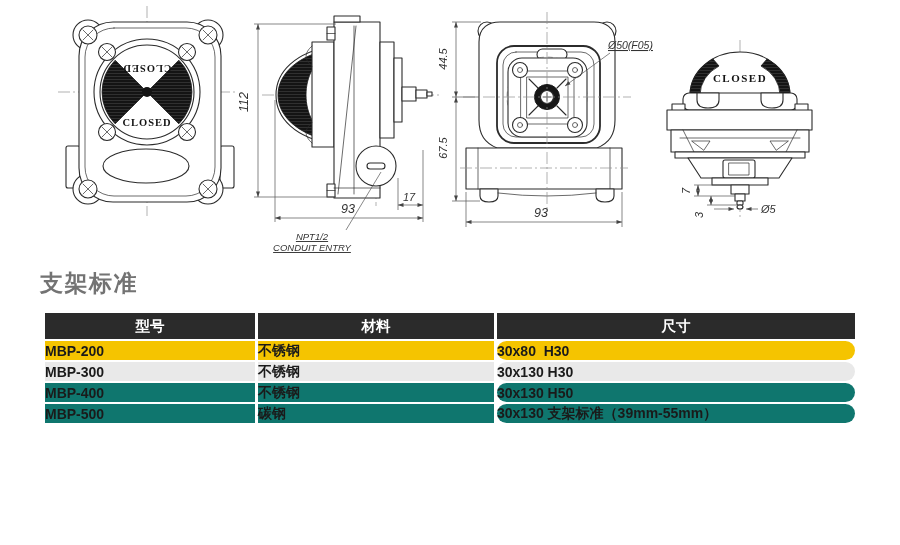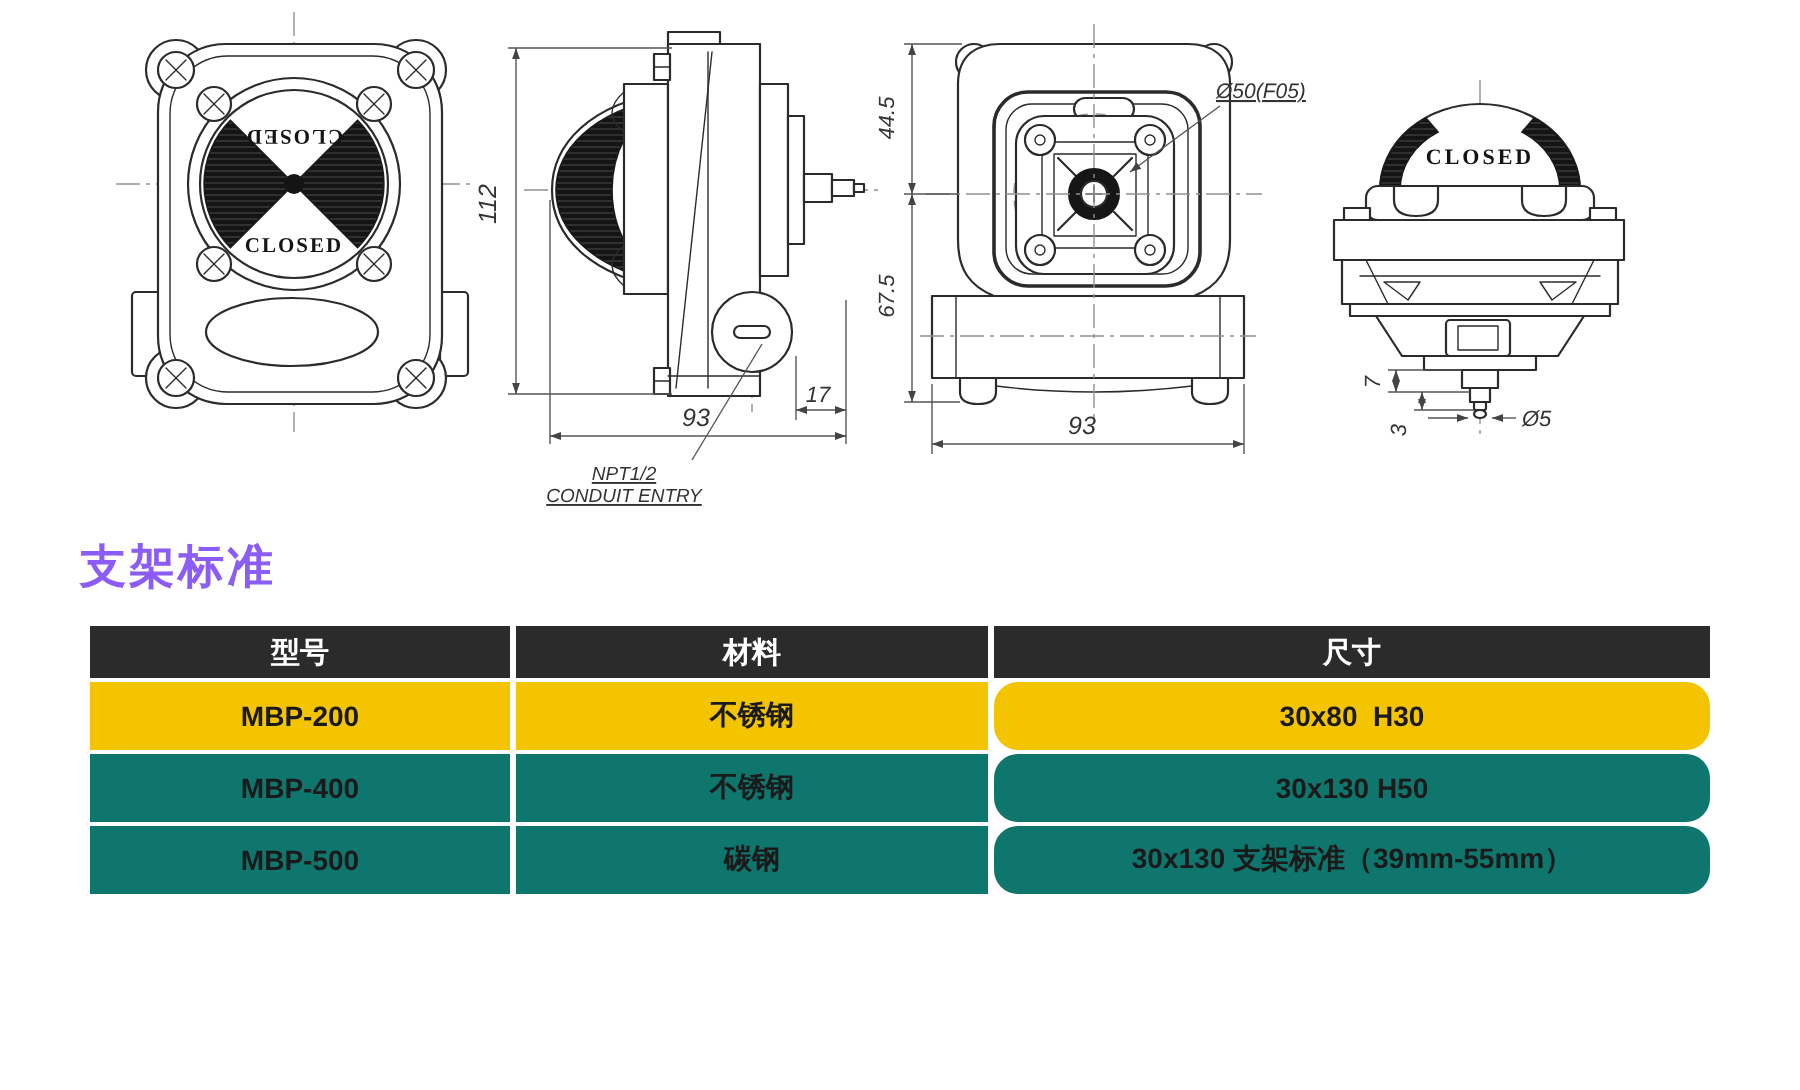--- a/index.html
+++ b/index.html
@@ -20,7 +20,7 @@
   .closed-sm{font:bold 10.5px "Liberation Serif",serif;fill:#141414;letter-spacing:1px;}
   
   .sheet-title{position:absolute;left:40px;top:268px;font-size:23px;font-weight:700;
-               color:#8b5cf6;letter-spacing:1.5px;}
+               color:#737373;letter-spacing:1.5px;}
   
   .spec-table{position:absolute;left:45px;top:311px;width:810px;border-collapse:separate;
               border-spacing:0 2px;table-layout:fixed;}

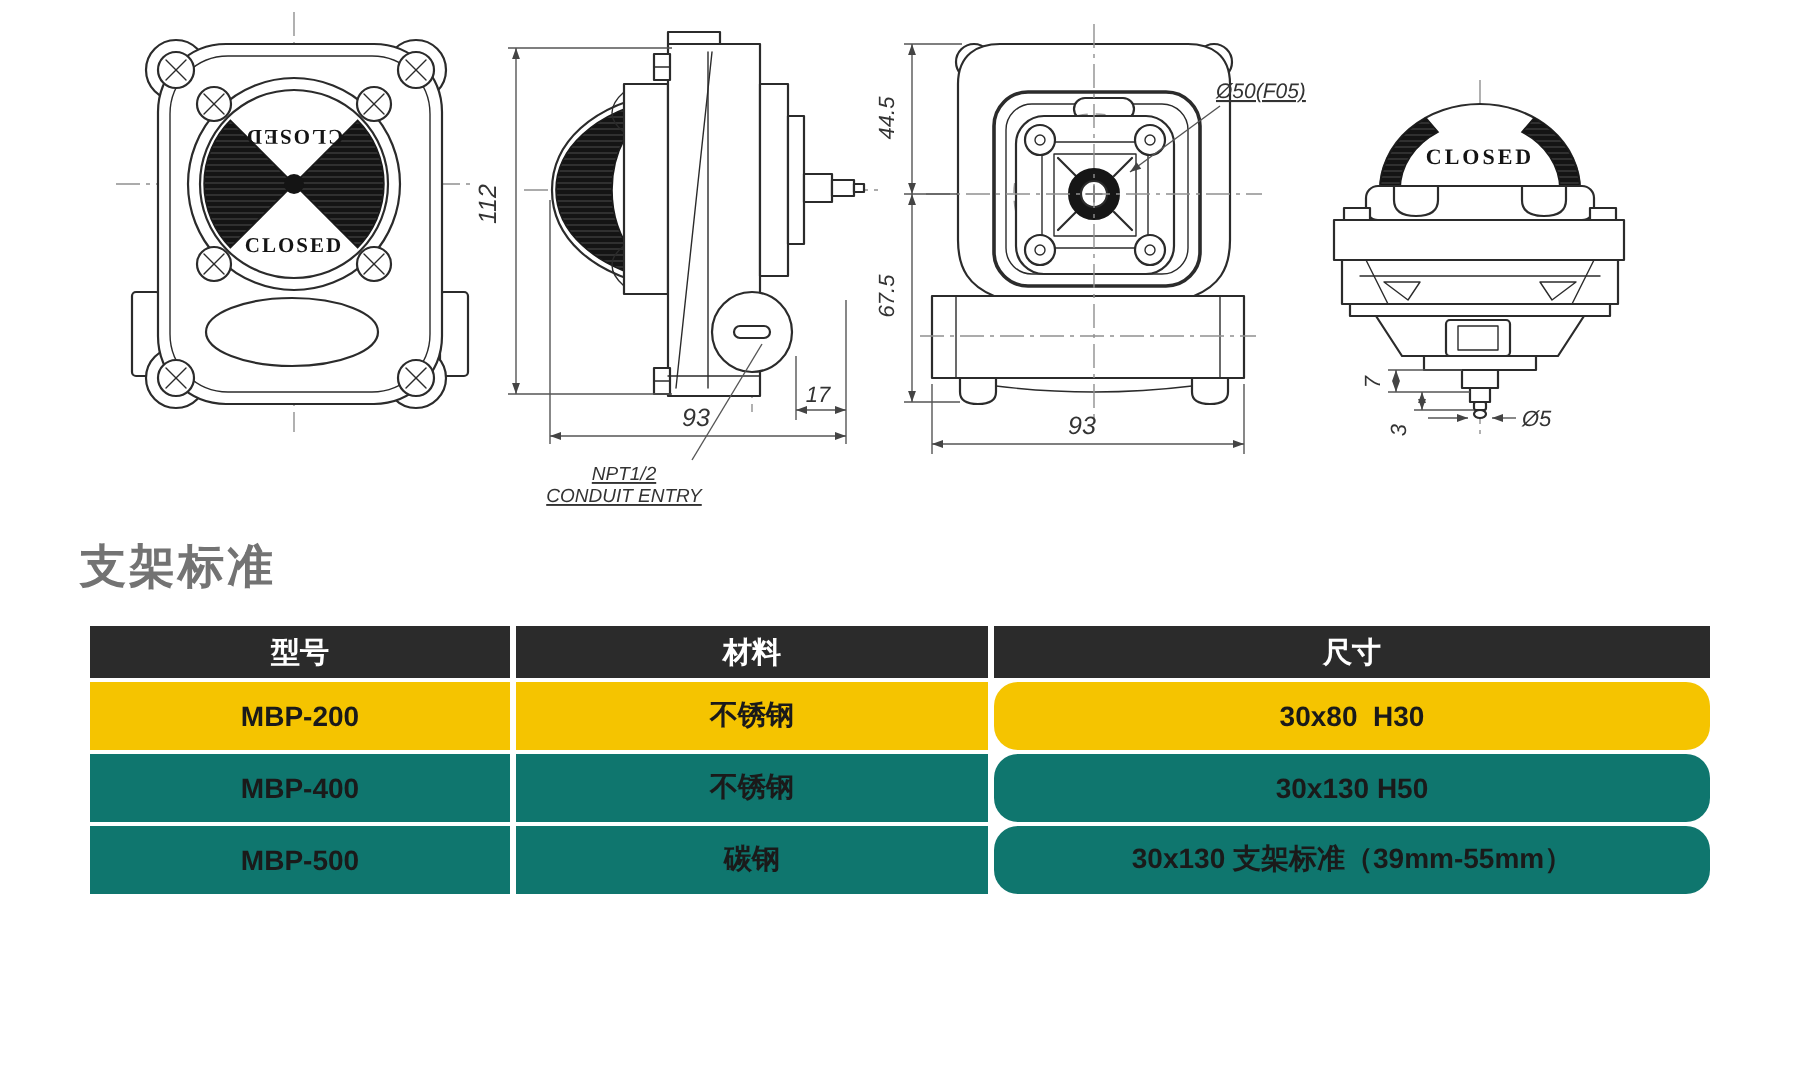--- a/index.html
+++ b/index.html
@@ -26,7 +26,7 @@
               border-spacing:0 2px;table-layout:fixed;}
   .spec-table th{background:#2b2b2b;color:#ffffff;height:26px;font-size:14.5px;font-weight:700;
                  text-align:center;padding:0;box-sizing:border-box;}
-  .spec-table td{height:34px;font-size:14px;font-weight:700;color:#1a1a1a;text-align:center;
+  .spec-table td{height:19px;font-size:14px;font-weight:700;color:#1a1a1a;text-align:left;
                  padding:0;box-sizing:border-box;}
   .spec-table th:nth-child(-n+2),.spec-table td:nth-child(-n+2){border-right:3px solid #ffffff;}
   .c-model{font-size:15px;}

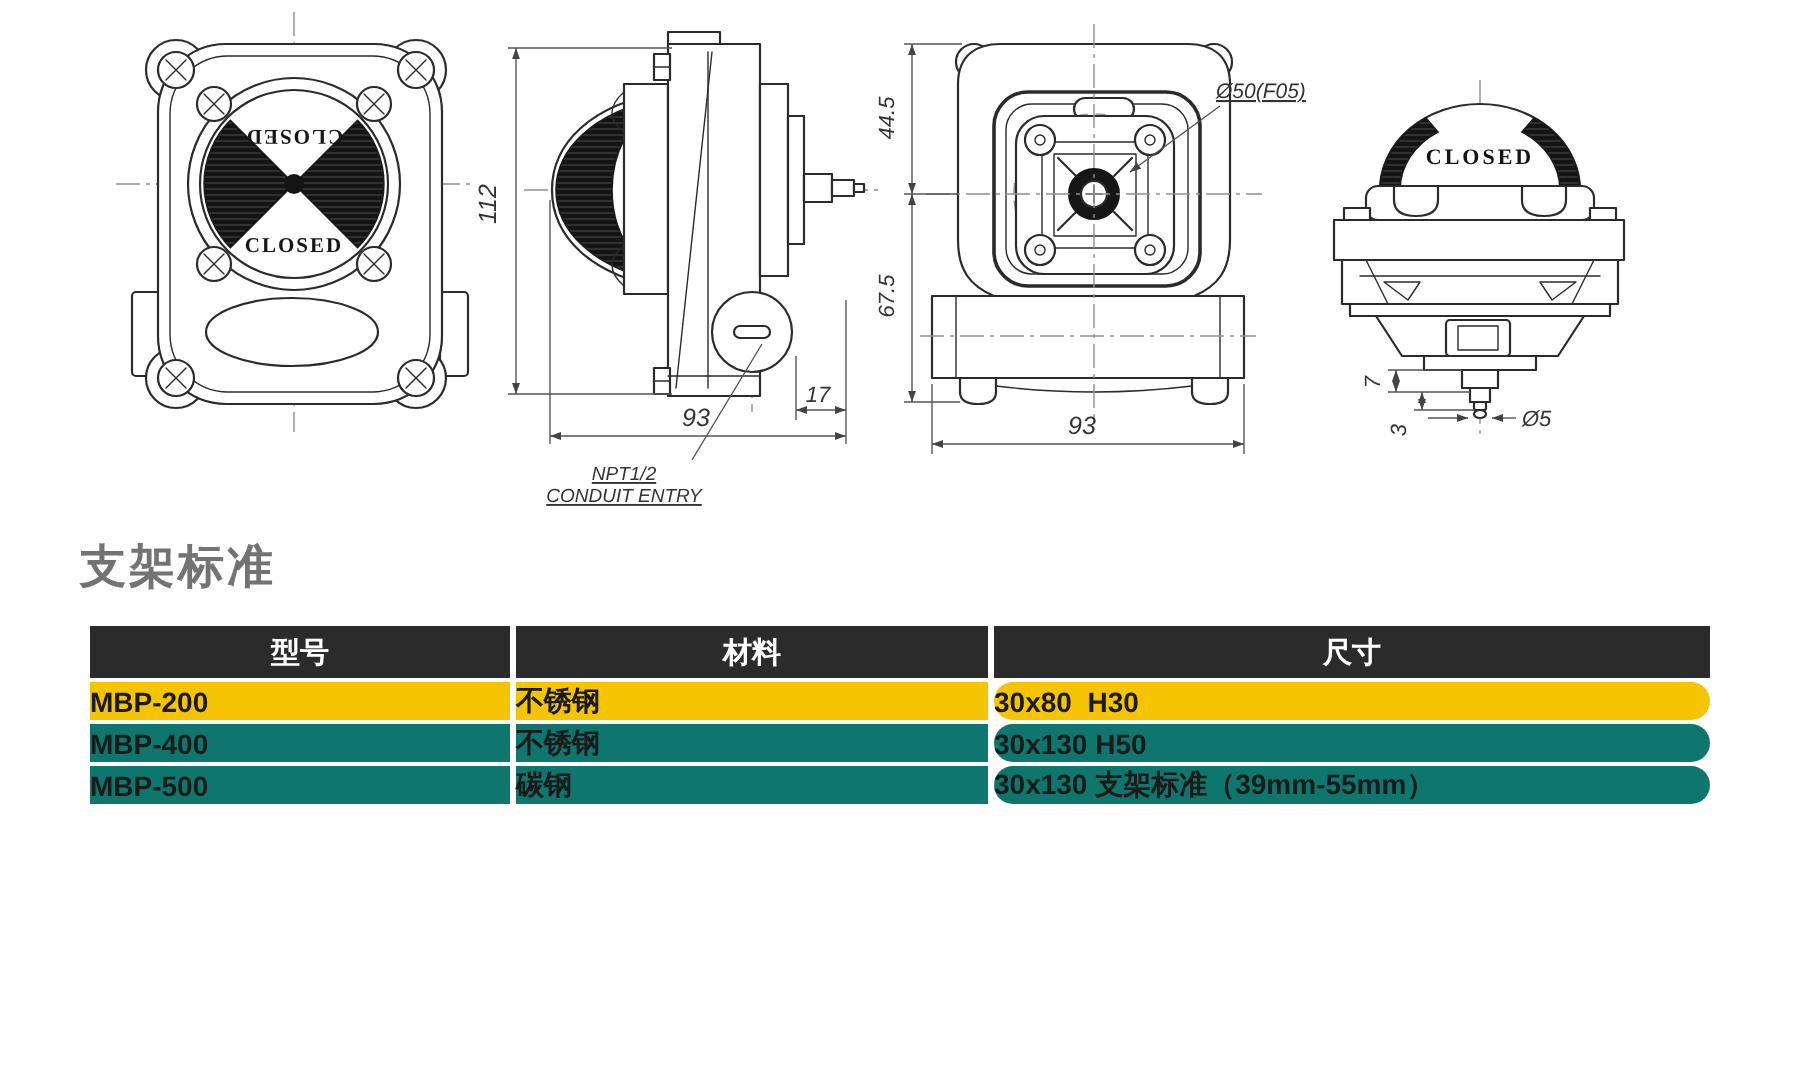--- a/index.html
+++ b/index.html
@@ -272,6 +272,11 @@
         <td>不锈钢</td>
         <td class="c-size">30x80  H30</td>
       </tr>
+      <tr class="row-stripe">
+        <td class="c-model">MBP-300</td>
+        <td>不锈钢</td>
+        <td class="c-size">30x130 H30</td>
+      </tr>
       <tr class="row-plain">
         <td class="c-model">MBP-400</td>
         <td>不锈钢</td>

